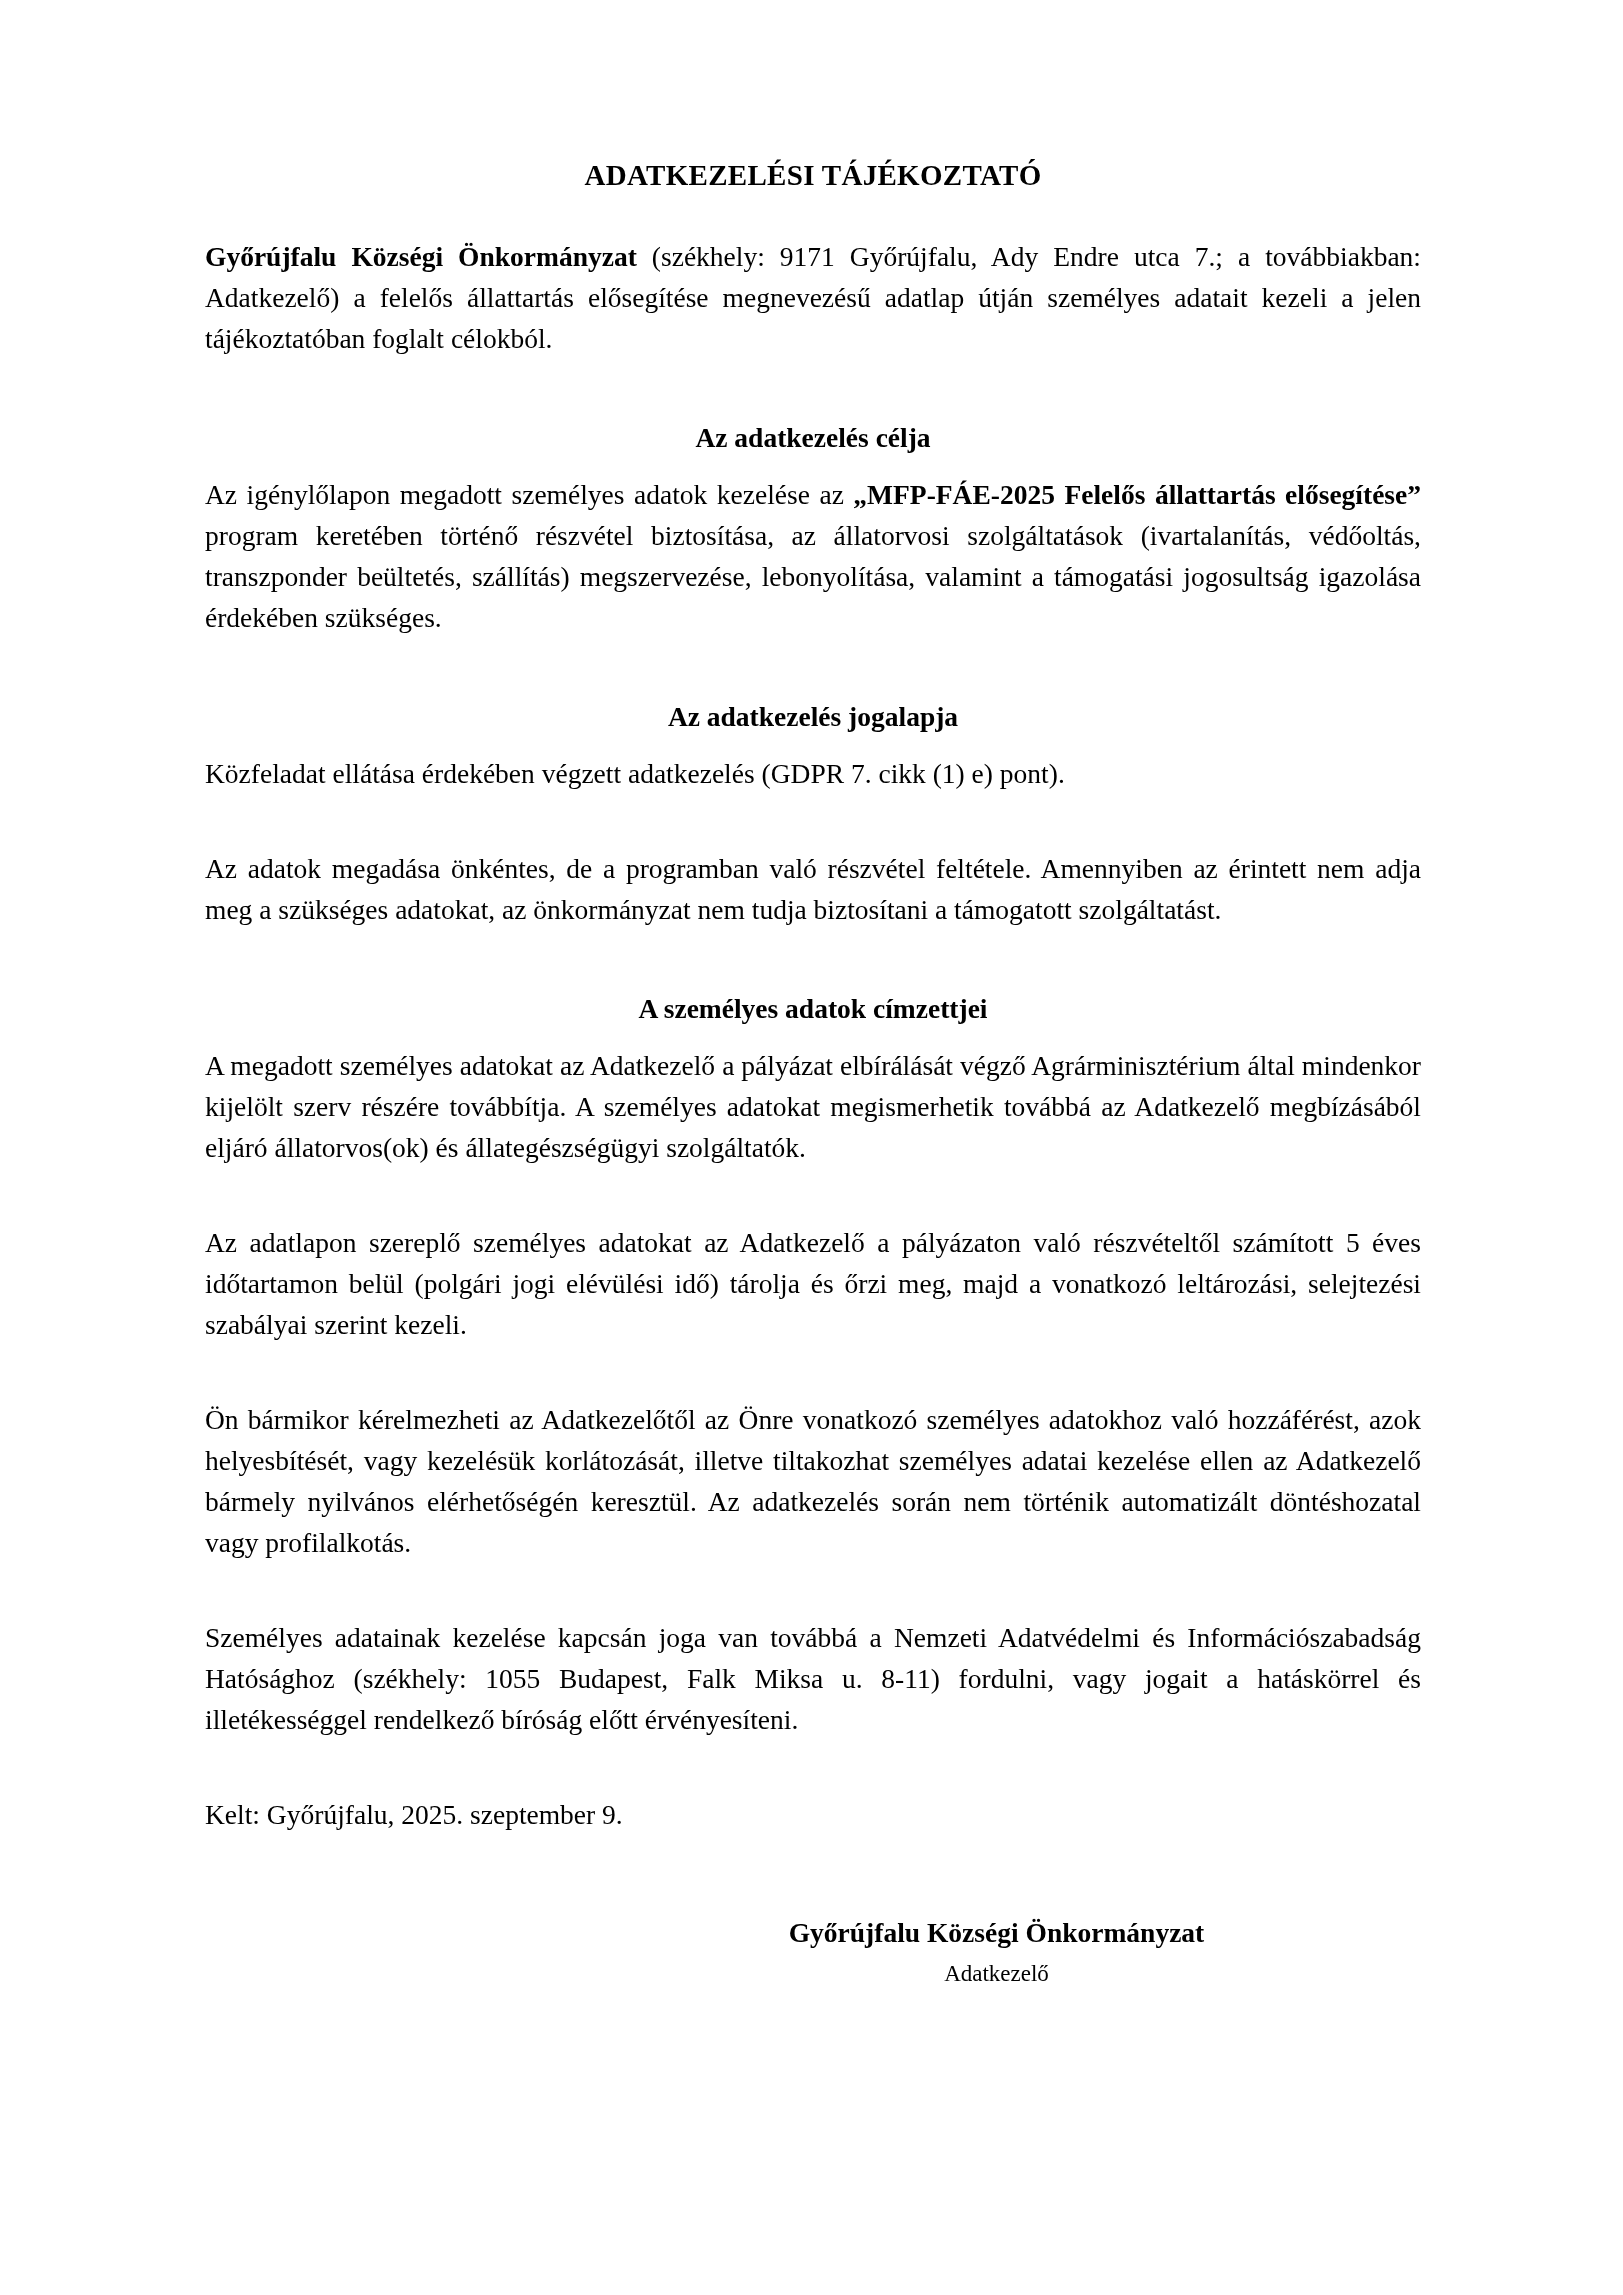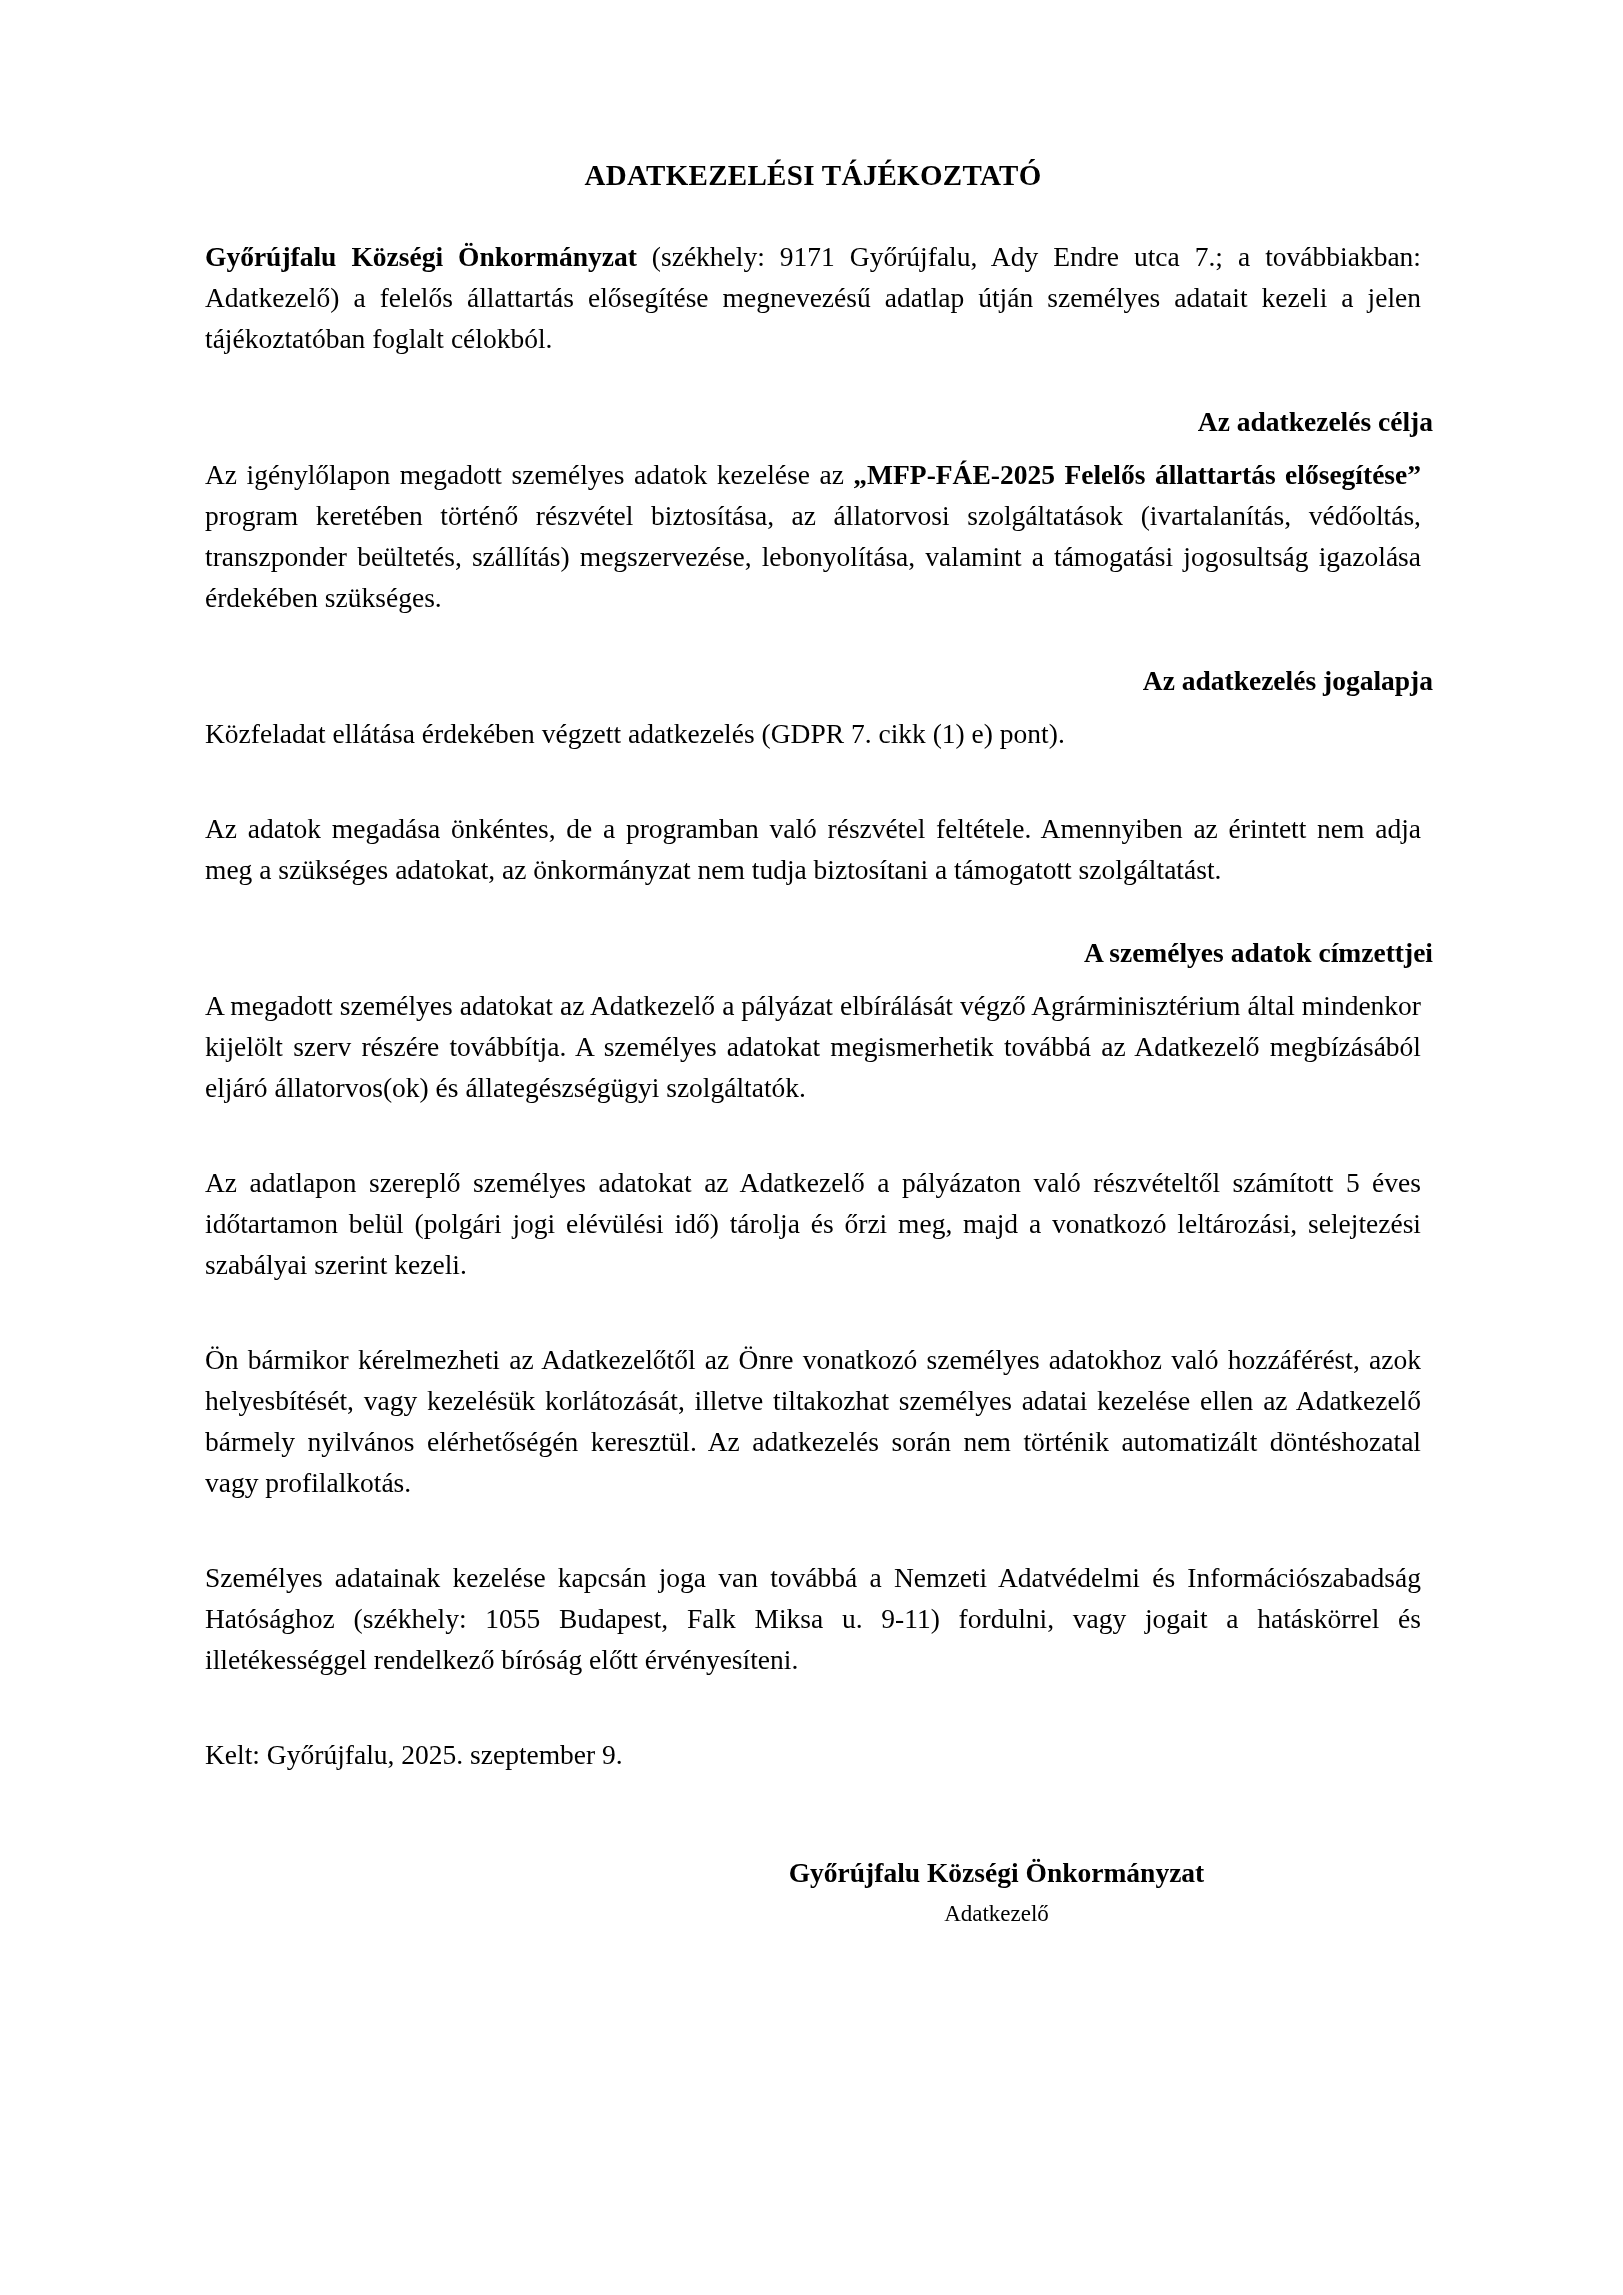--- a/index.html
+++ b/index.html
@@ -42,8 +42,8 @@
     font-size: 27.5px;
     line-height: 41px;
     font-weight: bold;
-    text-align: right;
-    margin: 0;
+    text-align: center;
+    margin: 16px;
   }
   .para b, .bold {
     font-weight: bold;

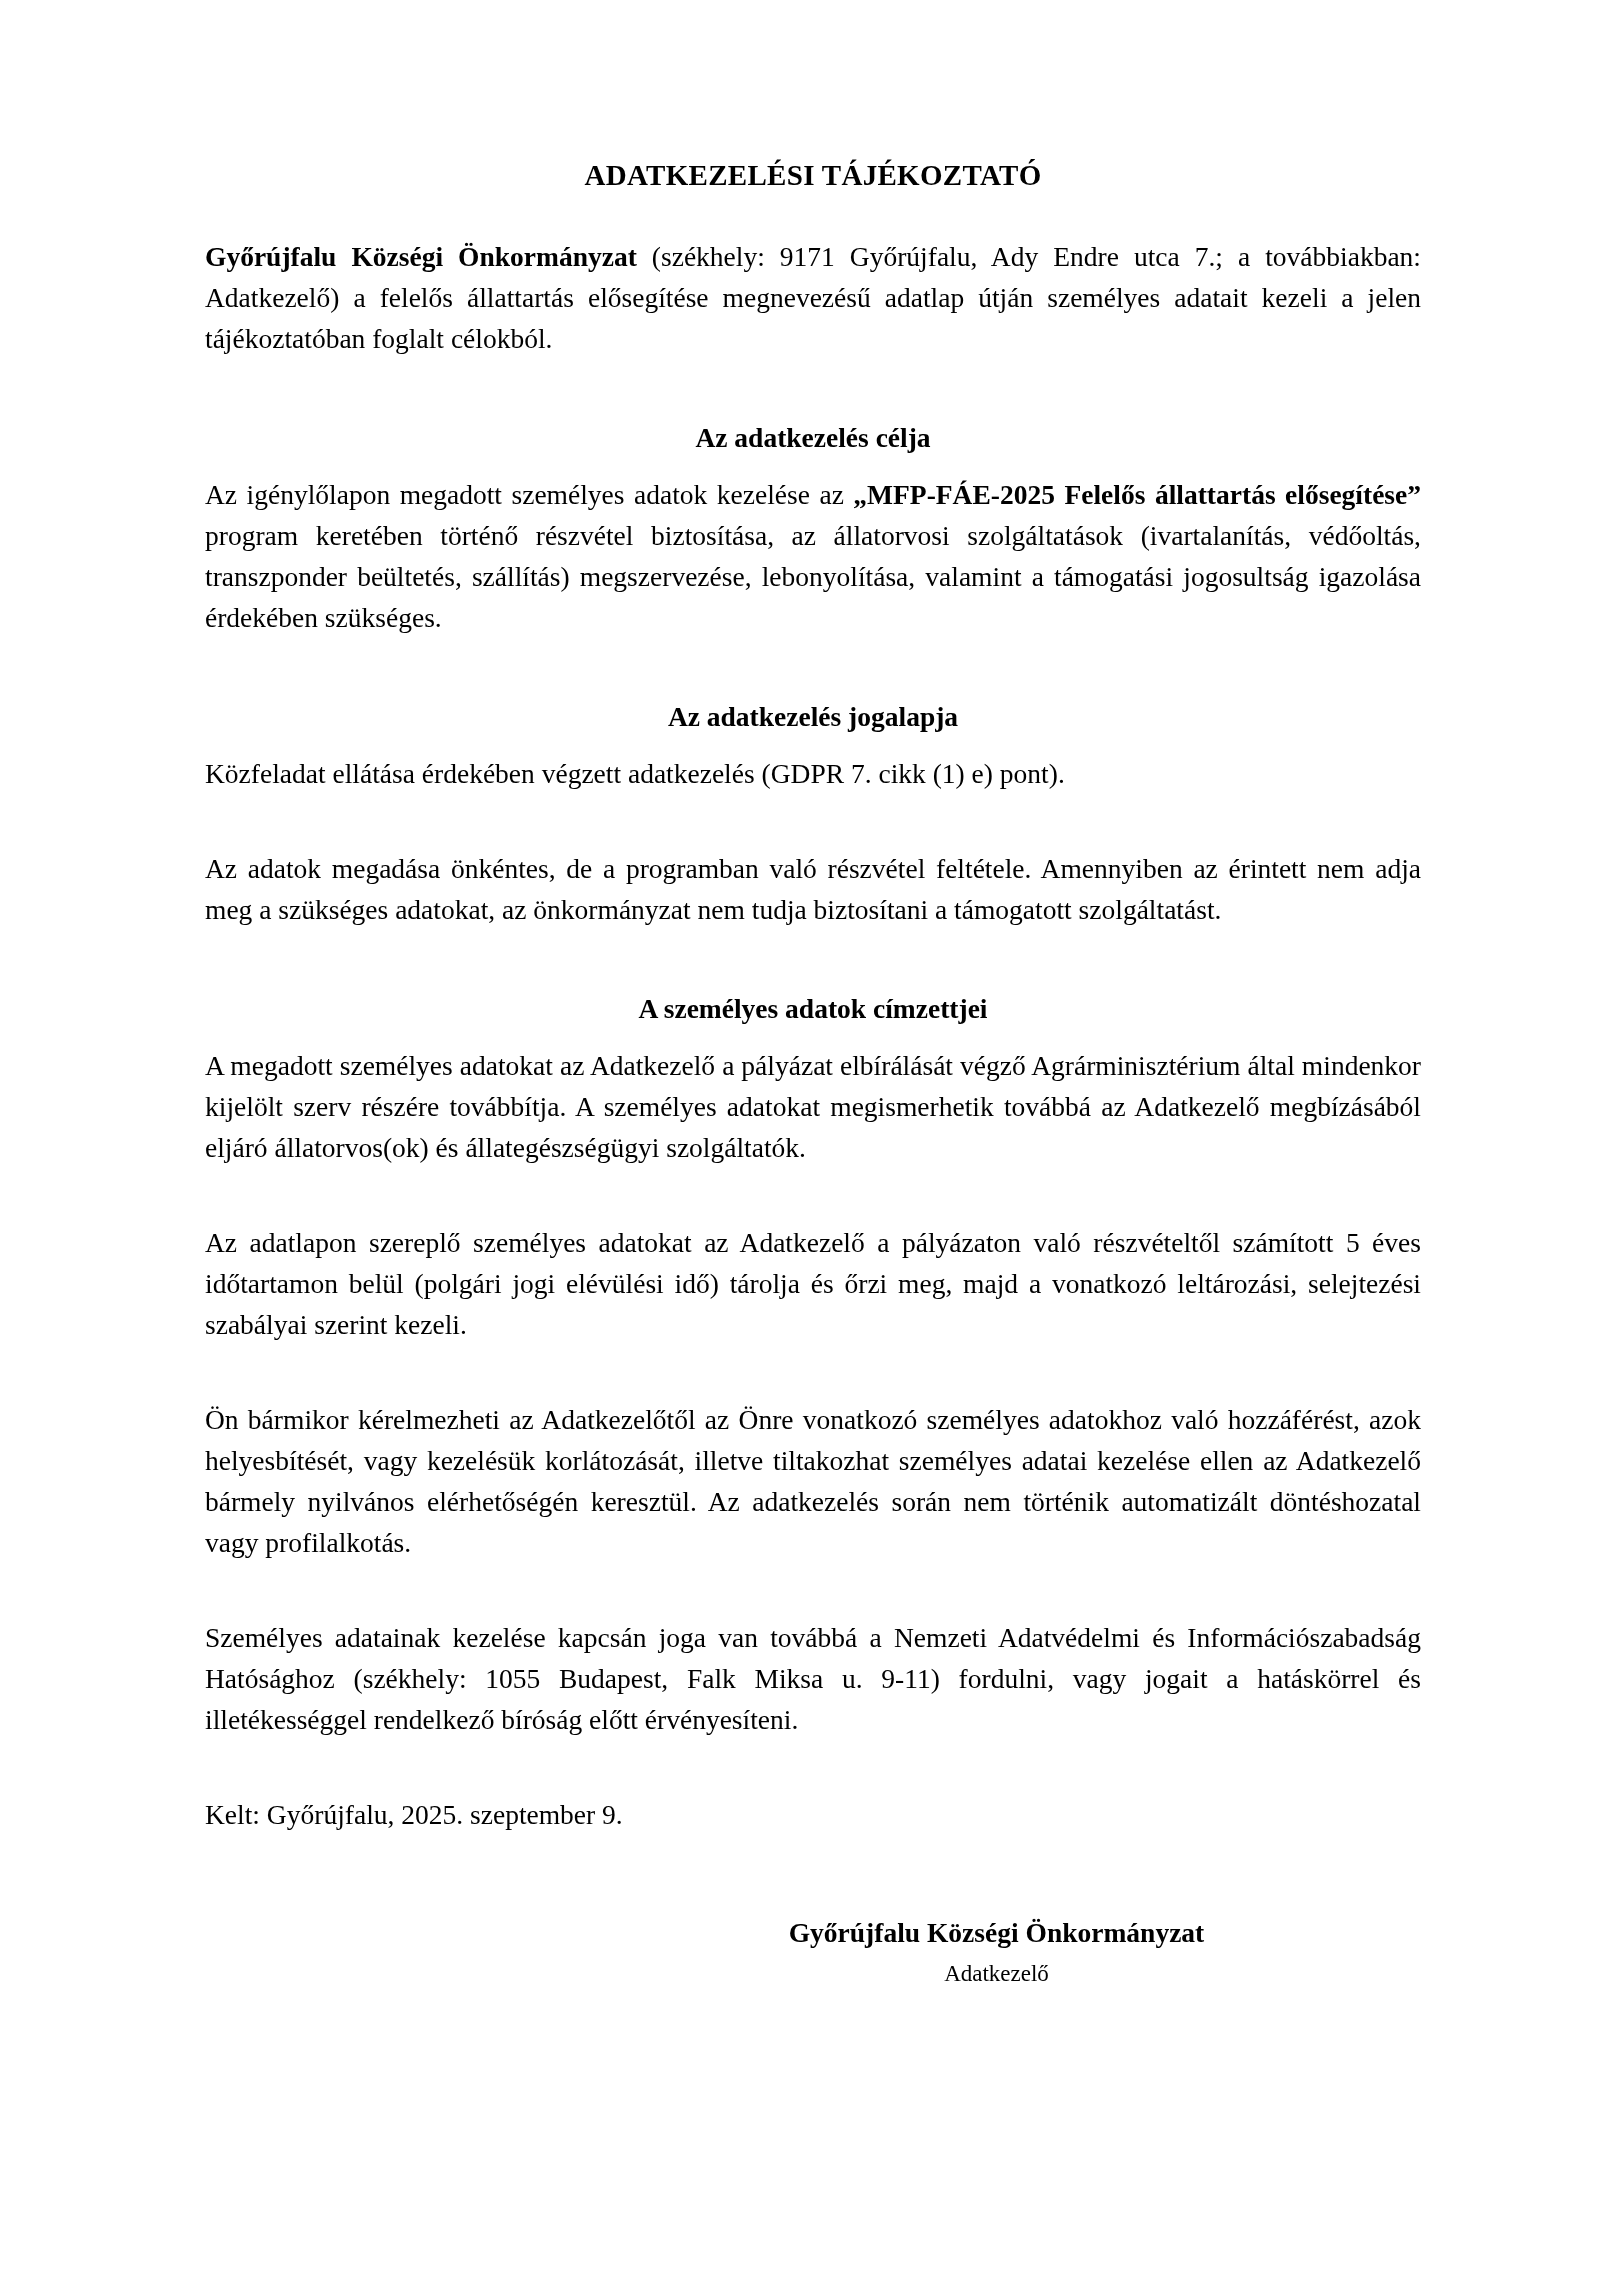--- a/index.html
+++ b/index.html
@@ -101,7 +101,7 @@
 
   <div class="gap"></div>
 
-  <p class="para">Személyes adatainak kezelése kapcsán joga van továbbá a Nemzeti Adatvédelmi és Információszabadság Hatósághoz (székhely: 1055 Budapest, Falk Miksa u. 9-11) fordulni, vagy jogait a hatáskörrel és illetékességgel rendelkező bíróság előtt érvényesíteni.</p>
+  <p class="para">Személyes adatainak kezelése kapcsán joga van továbbá a Nemzeti Adatvédelmi és Információszabadság Hatósághoz (székhely: 1055 Budapest, Falk Miksa u. 8-11) fordulni, vagy jogait a hatáskörrel és illetékességgel rendelkező bíróság előtt érvényesíteni.</p>
 
   <div class="gap"></div>
 

